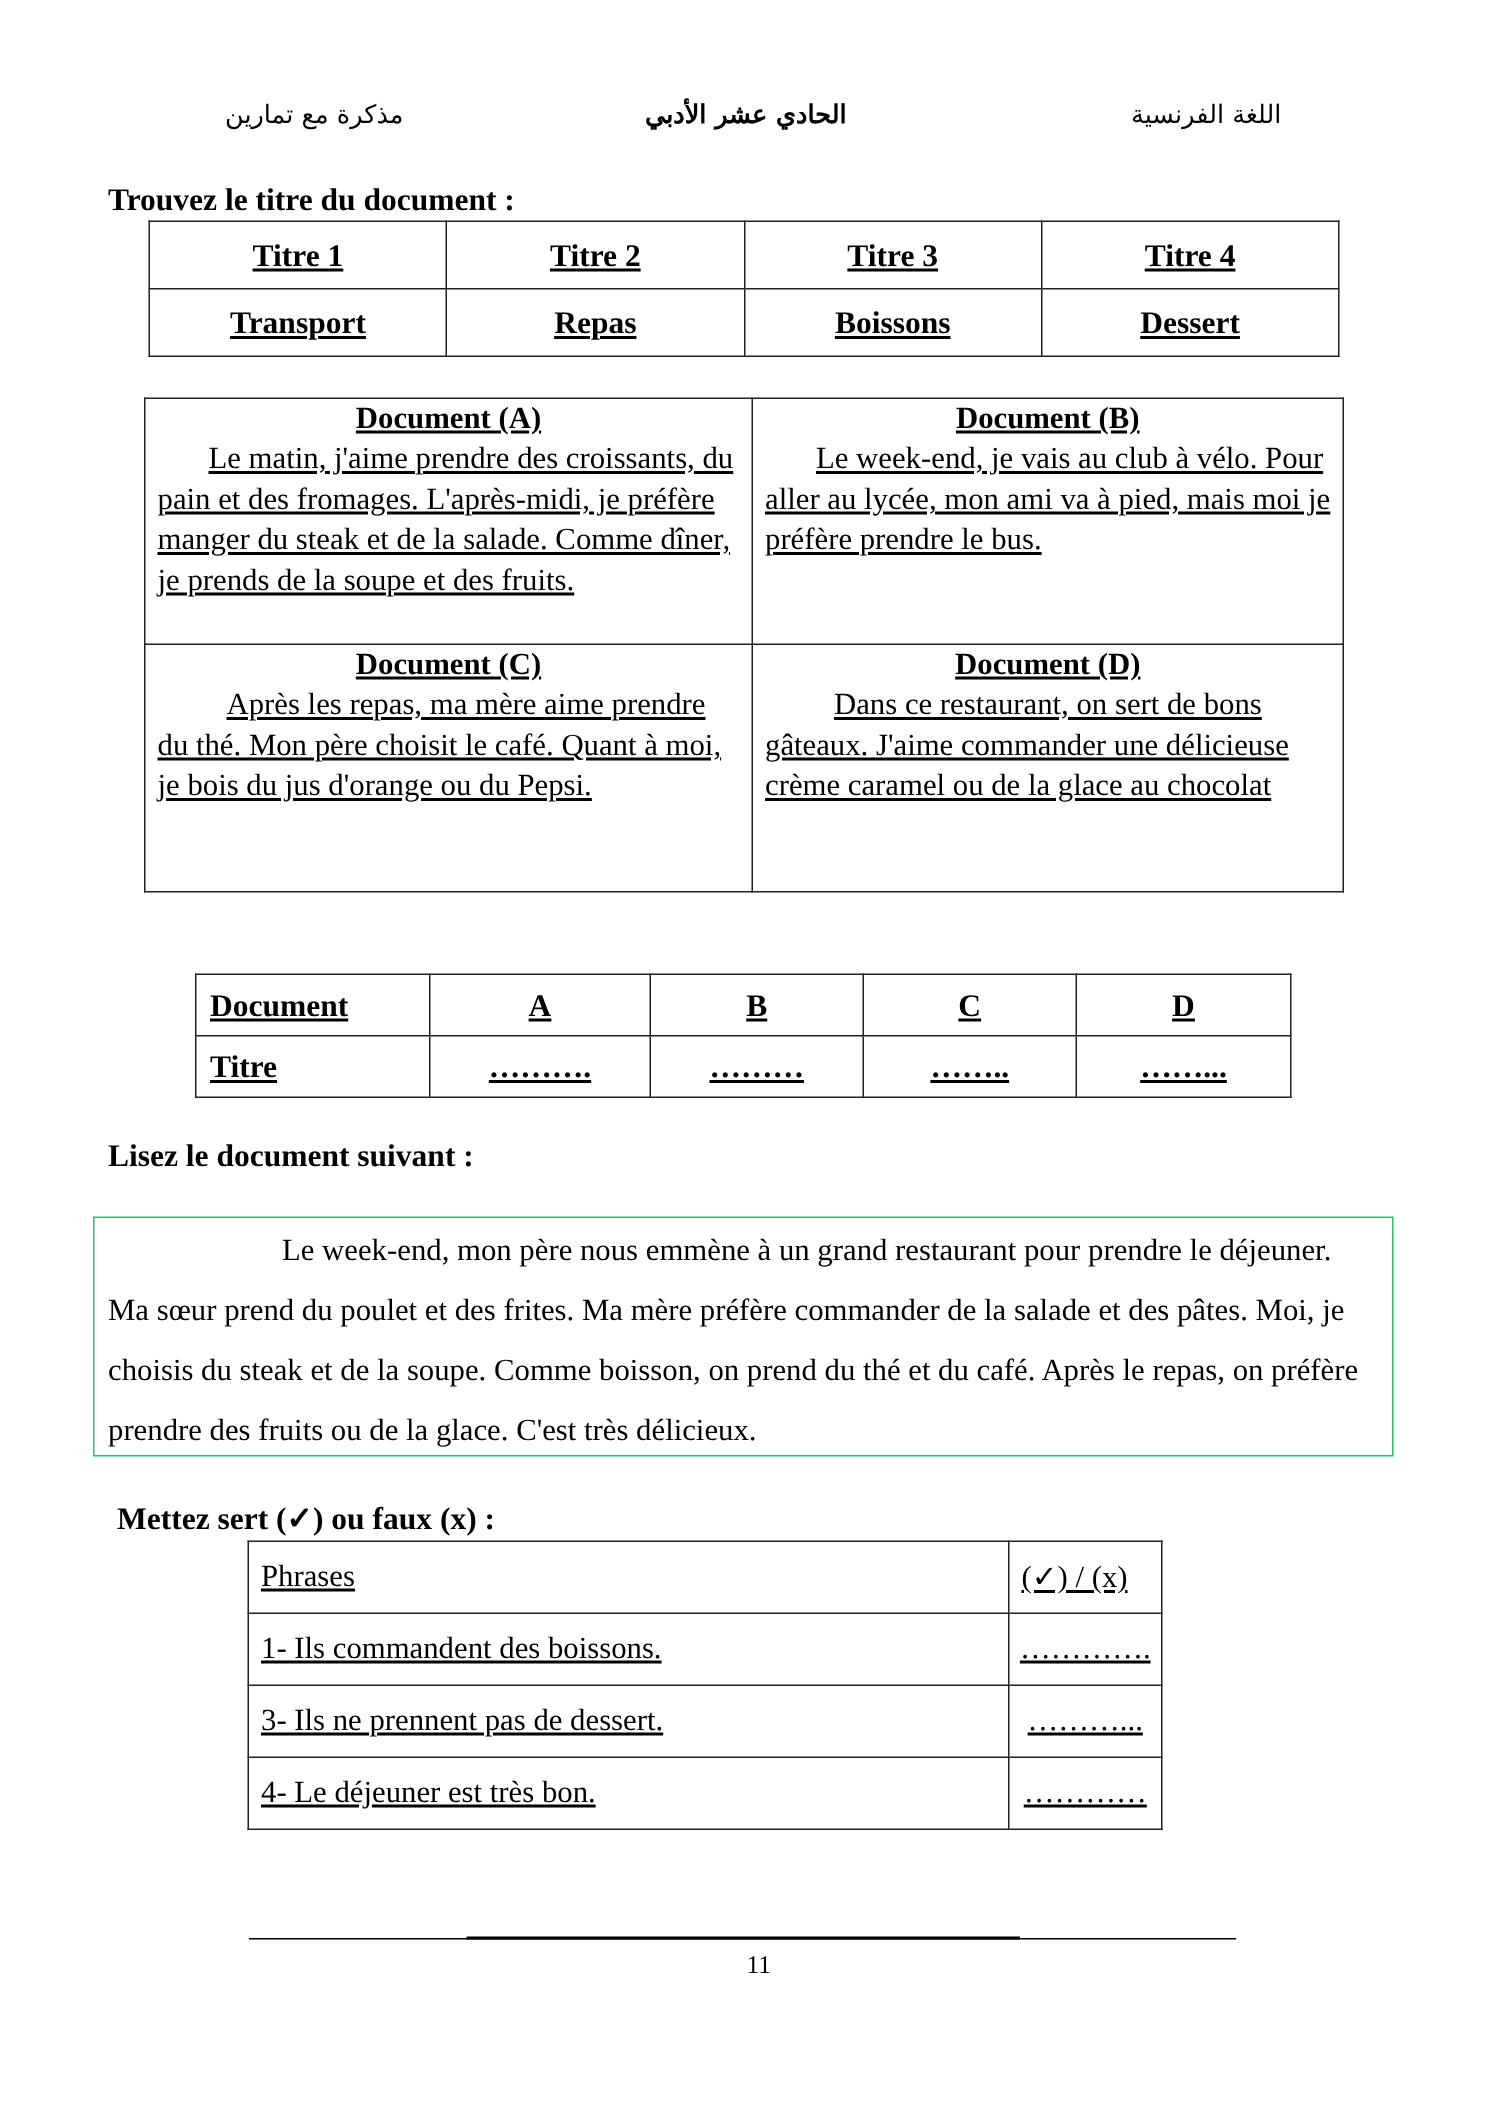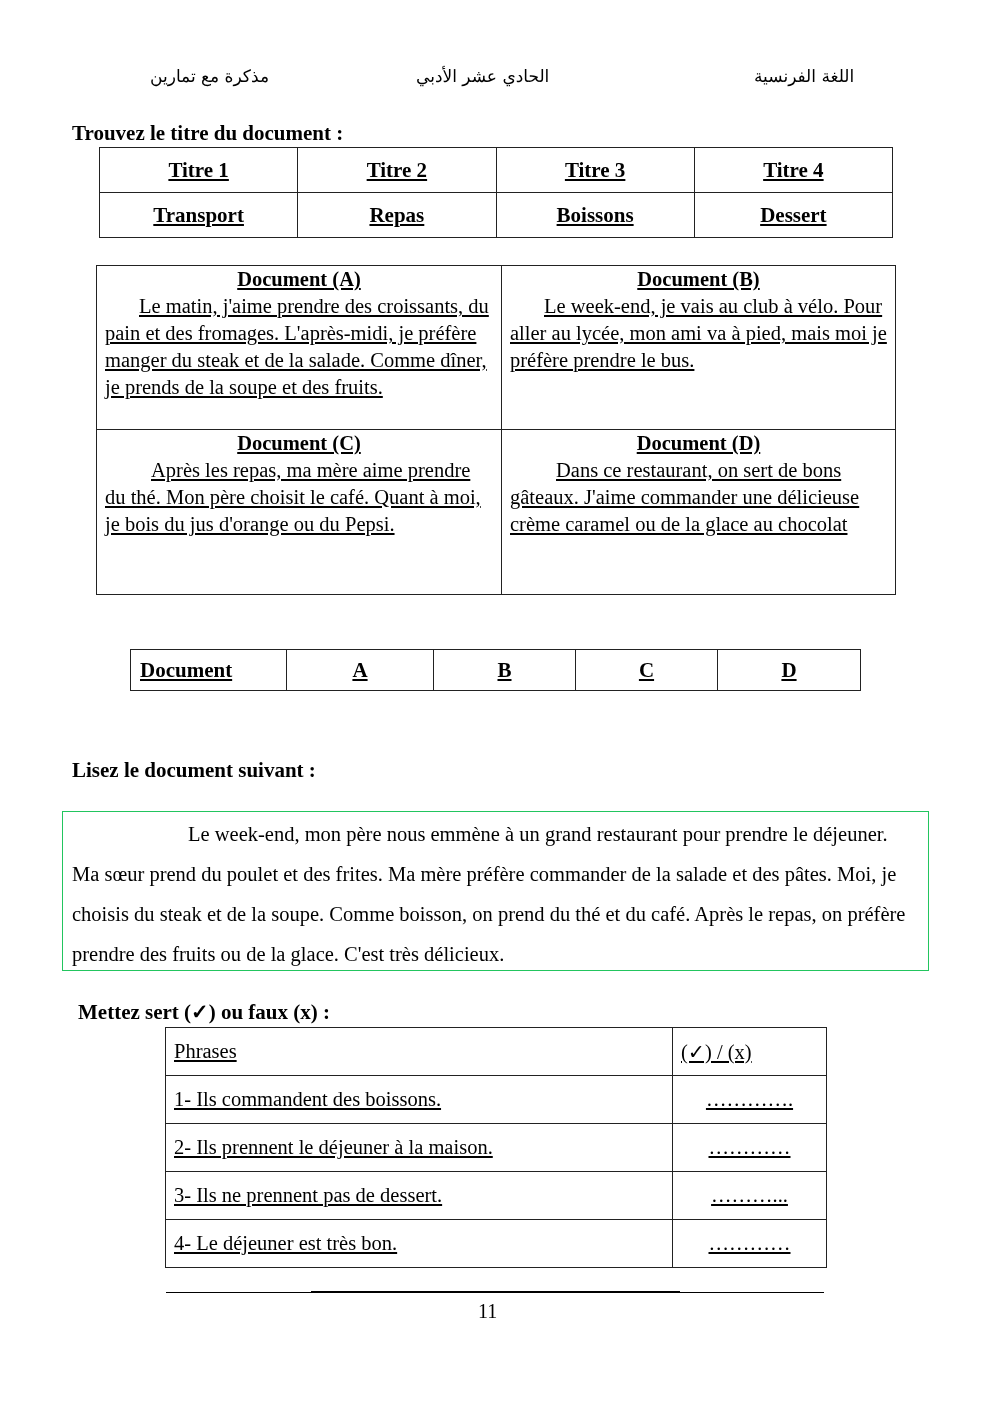--- a/index.html
+++ b/index.html
@@ -28,7 +28,7 @@
 <body>
 
 <div class="abs ar" style="left:150px; top:66px;">مذكرة مع تمارين</div>
-<div class="abs ar" style="left:416px; top:66px;">الحادي عشر الأدبي</div>
+<div class="abs ar" style="left:430px; top:66px;font-weight:bold;">الحادي عشر الأدبي</div>
 <div class="abs ar" style="left:754px; top:66px;">اللغة الفرنسية</div>
 
 <div class="abs heading" style="left:72px; top:121px;">Trouvez le titre du document :</div>

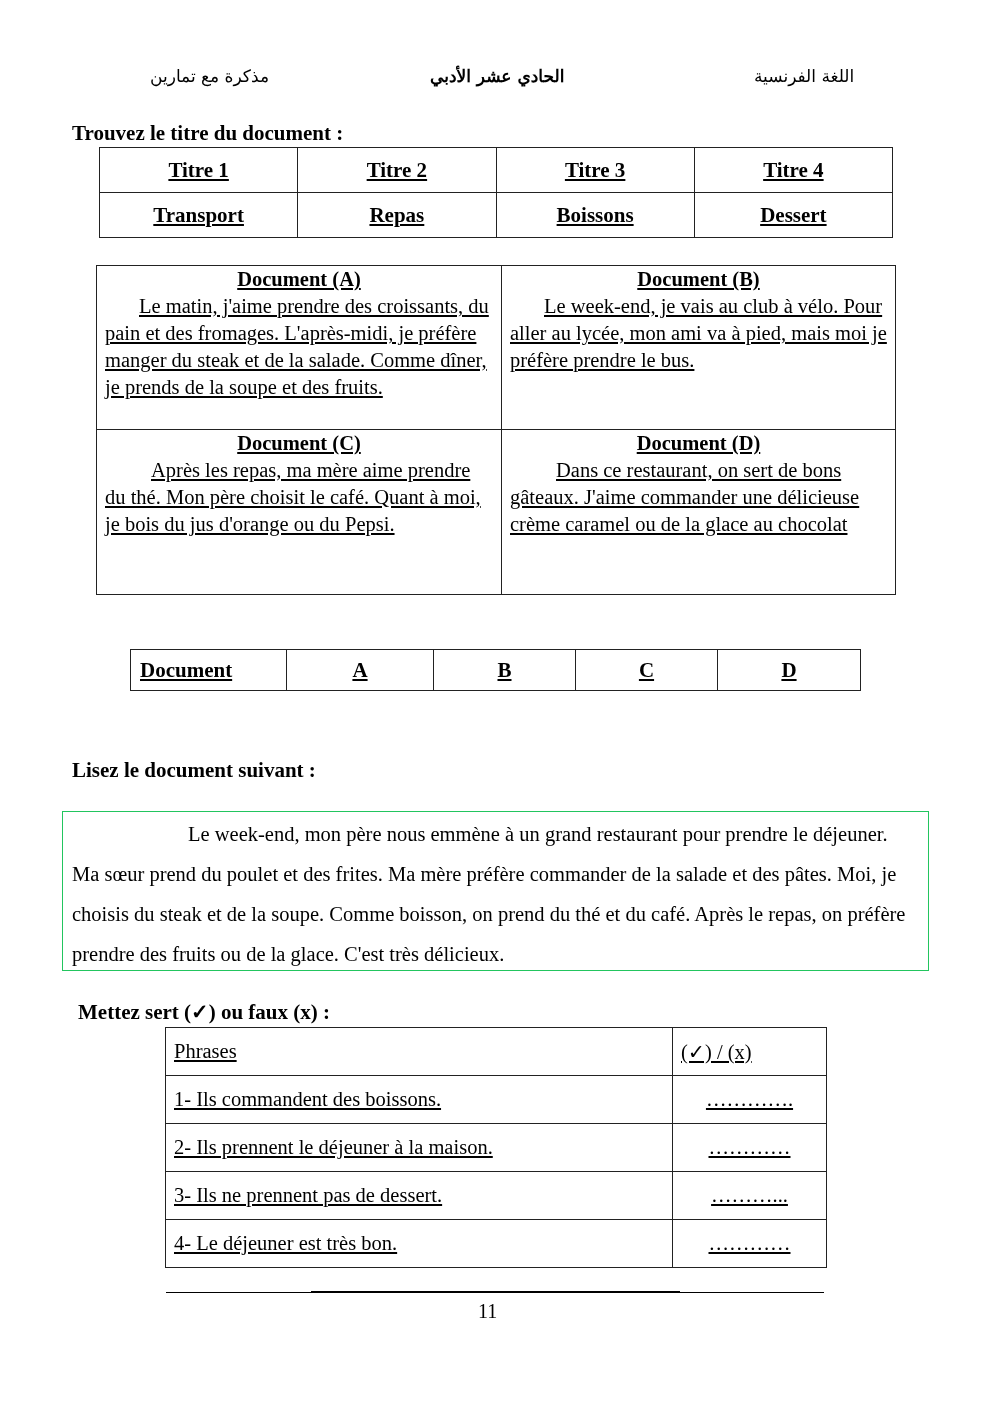--- a/index.html
+++ b/index.html
@@ -84,6 +84,13 @@
     <td style="width:141px;">C</td>
     <td>D</td>
   </tr>
+  <tr>
+    <td class="rowhead">Titre</td>
+    <td>……….</td>
+    <td>………</td>
+    <td>……..</td>
+    <td>……...</td>
+  </tr>
 </tbody>
   </table>
 

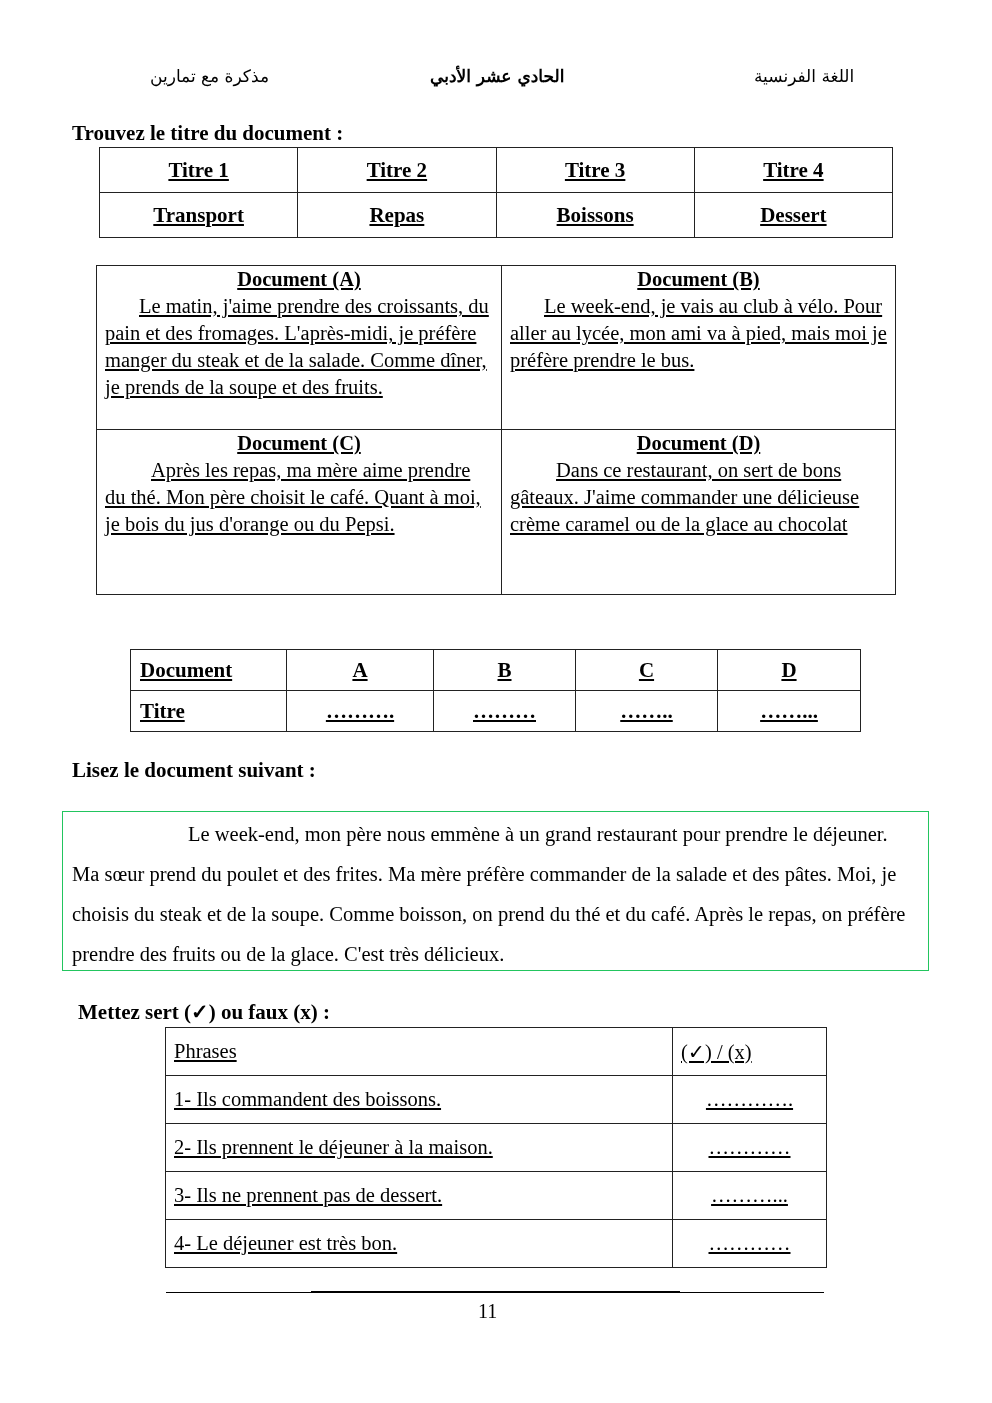--- a/index.html
+++ b/index.html
@@ -100,7 +100,7 @@
 </div>
 
 <div class="abs heading" style="left:78px; top:1000px;">Mettez sert (✓) ou faux (x) :</div>
-<table class="t4" style="left:165px; top:1027px; width:662px;">
+<table class="t4" style="left:165px; top:1027px; width:610px;">
   <tbody>
       <tr>
     <td class="phr" style="width:498px;">Phrases</td>

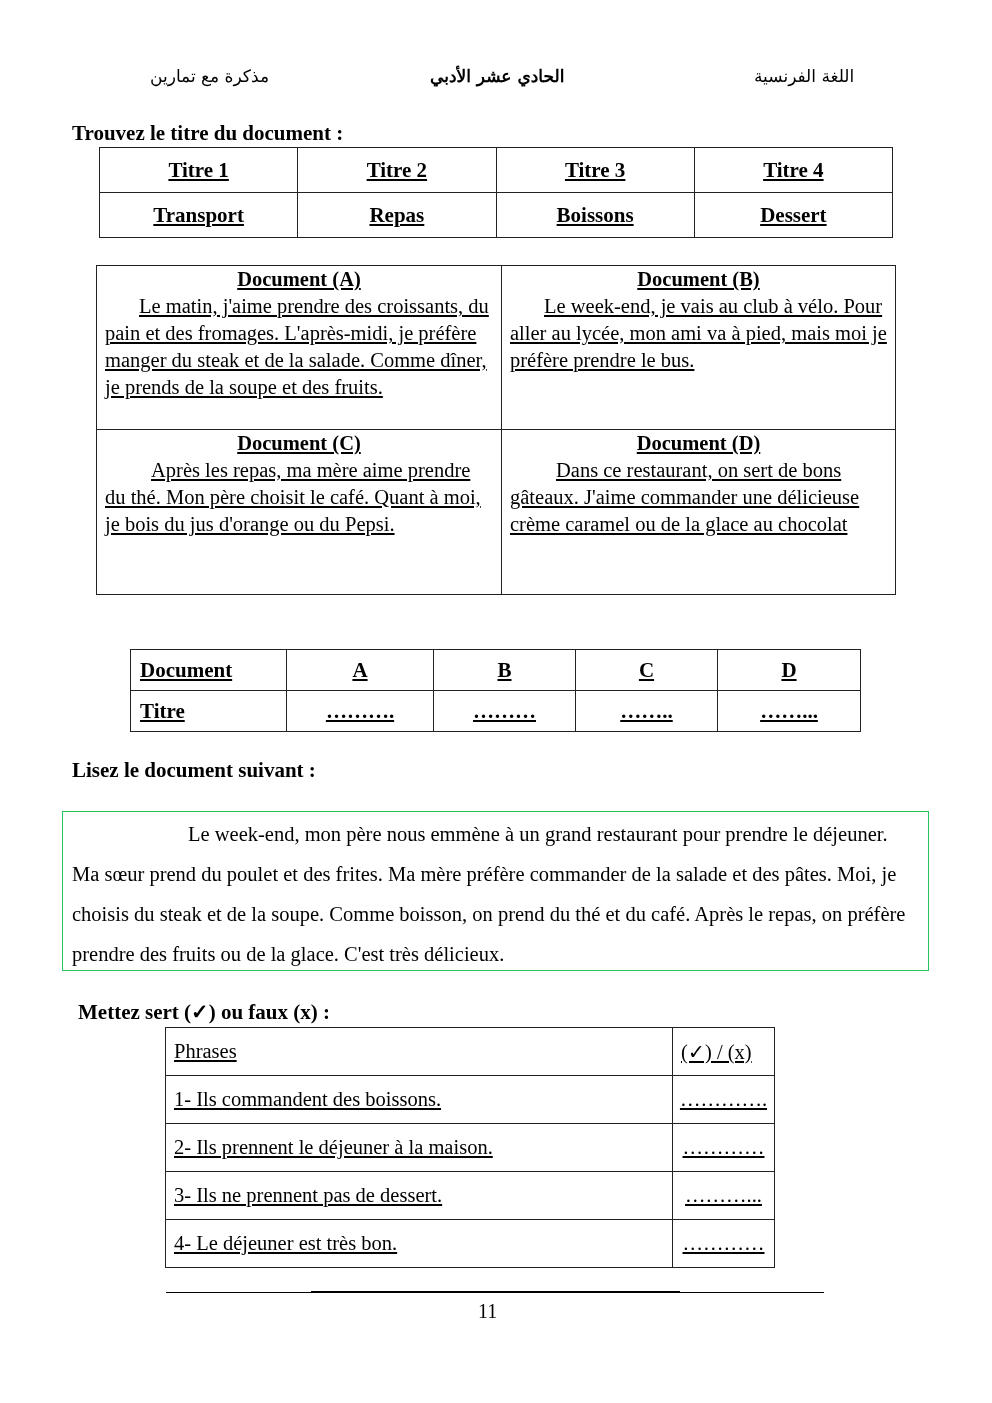--- a/index.html
+++ b/index.html
@@ -111,10 +111,6 @@
     <td class="ans">………….</td>
   </tr>
   <tr>
-    <td class="phr">2- Ils prennent le déjeuner à la maison.</td>
-    <td class="ans">…………</td>
-  </tr>
-  <tr>
     <td class="phr">3- Ils ne prennent pas de dessert.</td>
     <td class="ans">………...</td>
   </tr>

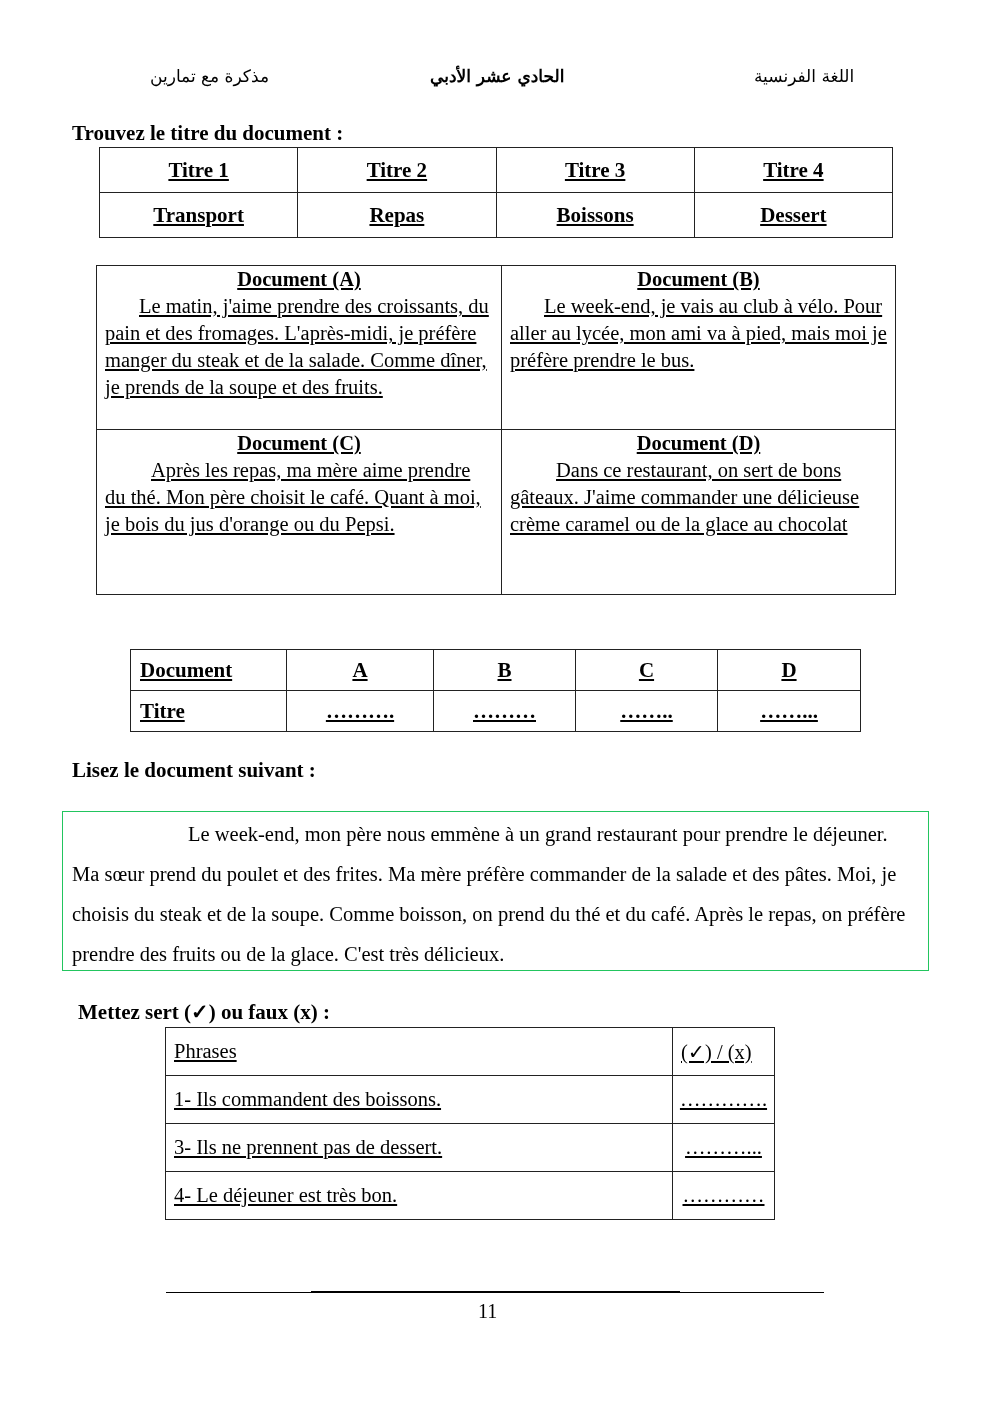--- a/index.html
+++ b/index.html
@@ -123,6 +123,6 @@
 
 <div class="abs" style="left:166px; top:1292px; width:658px; height:1px; background:#000;"></div>
 <div class="abs" style="left:311px; top:1291px; width:369px; height:2px; background:#000;"></div>
-<div class="abs" style="left:478px; top:1300px; width:36px; text-align:left; font-size:20px;">11</div>
+<div class="abs" style="left:478px; top:1300px; width:36px; text-align:right; font-size:17px;">11</div>
 
 </body></html>

